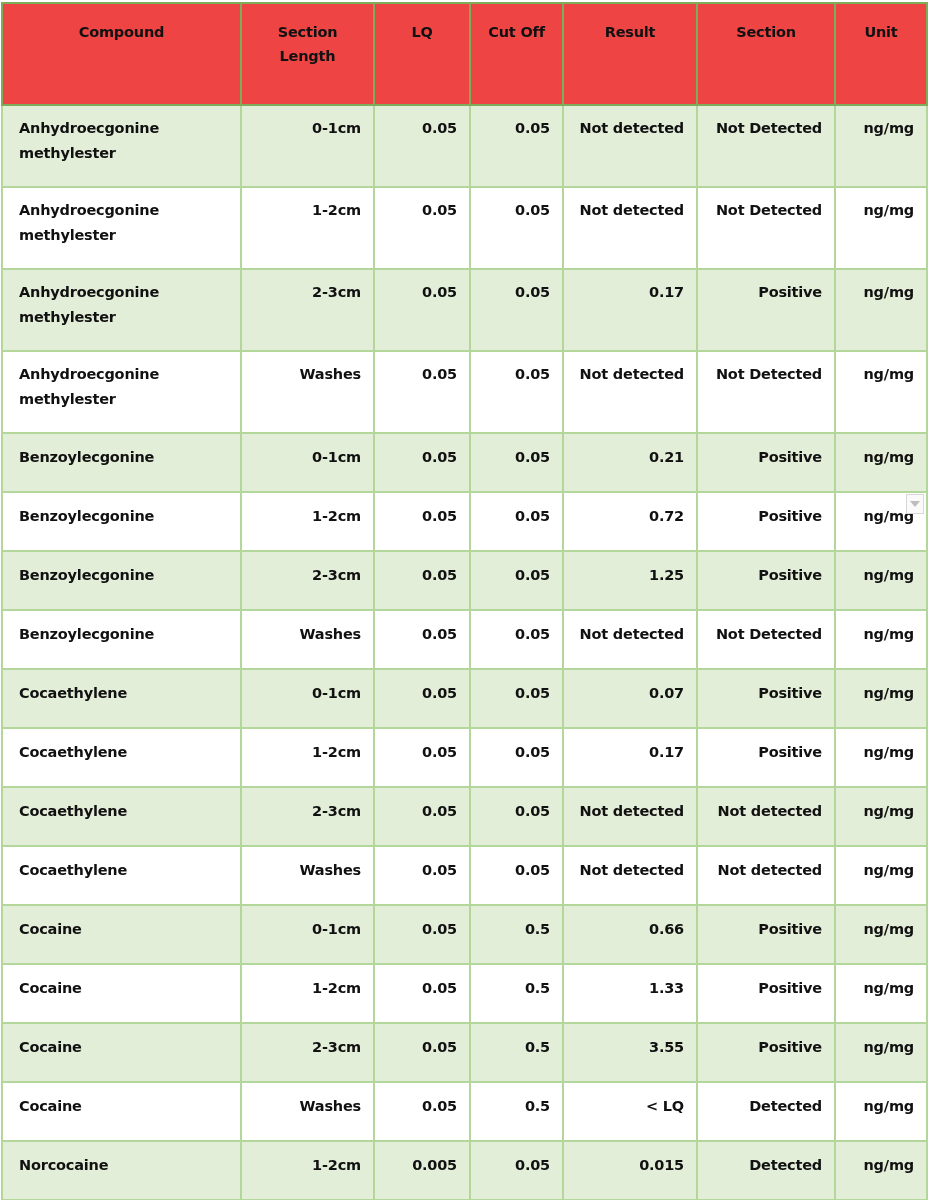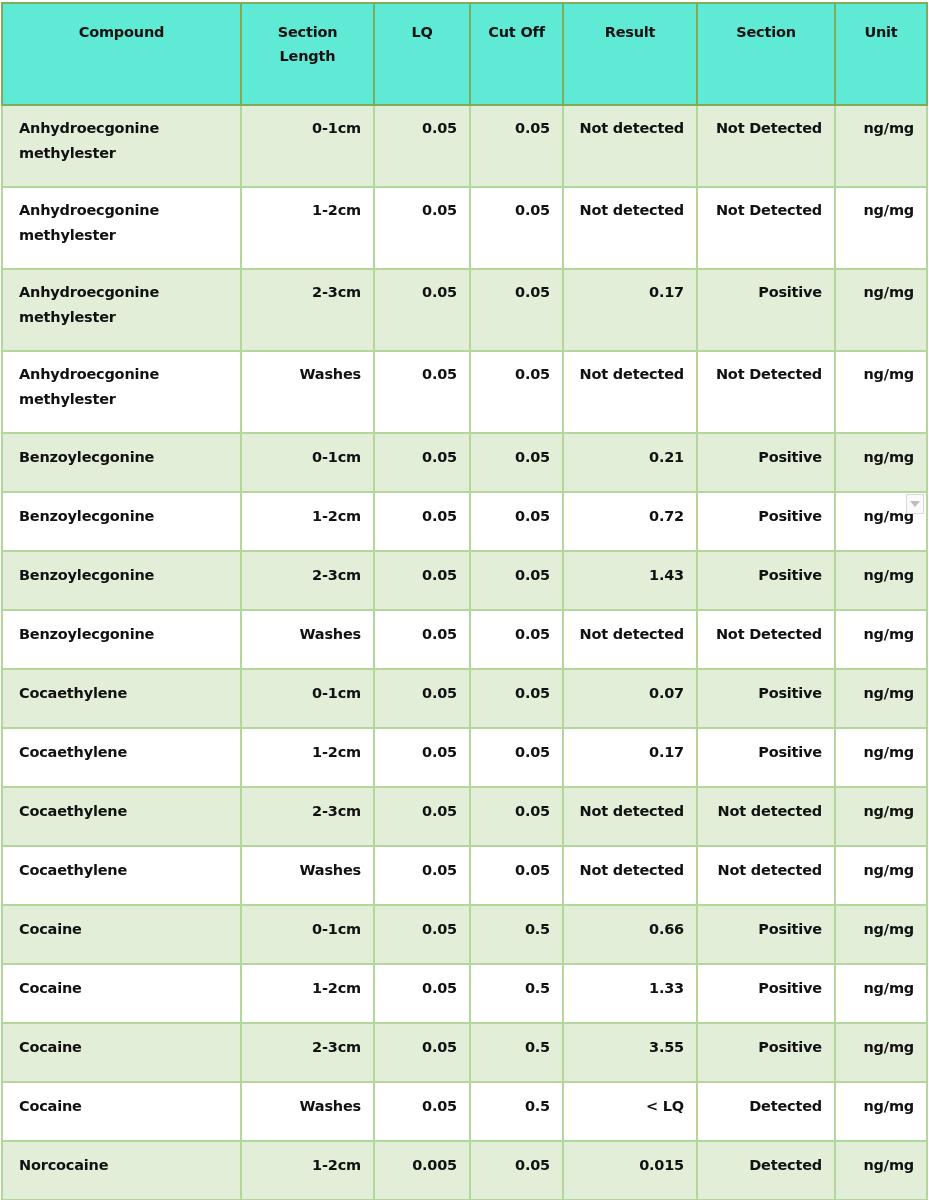--- a/index.html
+++ b/index.html
@@ -7,7 +7,7 @@
   .wrap { position:relative; width:929px; height:1200px; }
   table { position:absolute; left:1px; top:2px; border-collapse:collapse; table-layout:fixed; width:927px; }
   th, td { border:2px solid #b3d69b; font-weight:bold; font-size:14.5px; color:#111; padding:0 12px; letter-spacing:-0.2px; }
-  thead th { background:#5eead4; border-color:#7ead5a; height:72px; vertical-align:top; padding-top:16px; text-align:center; line-height:24px; font-size:14.5px; }
+  thead th { background:#ef4444; border-color:#7ead5a; height:72px; vertical-align:top; padding-top:16px; text-align:center; line-height:24px; font-size:14.5px; }
   tbody td { vertical-align:top; line-height:25px; text-align:right; }
   tbody td.c0 { text-align:left; padding-left:16px; }
   tbody tr:nth-child(odd) td { background:#e3eed9; }

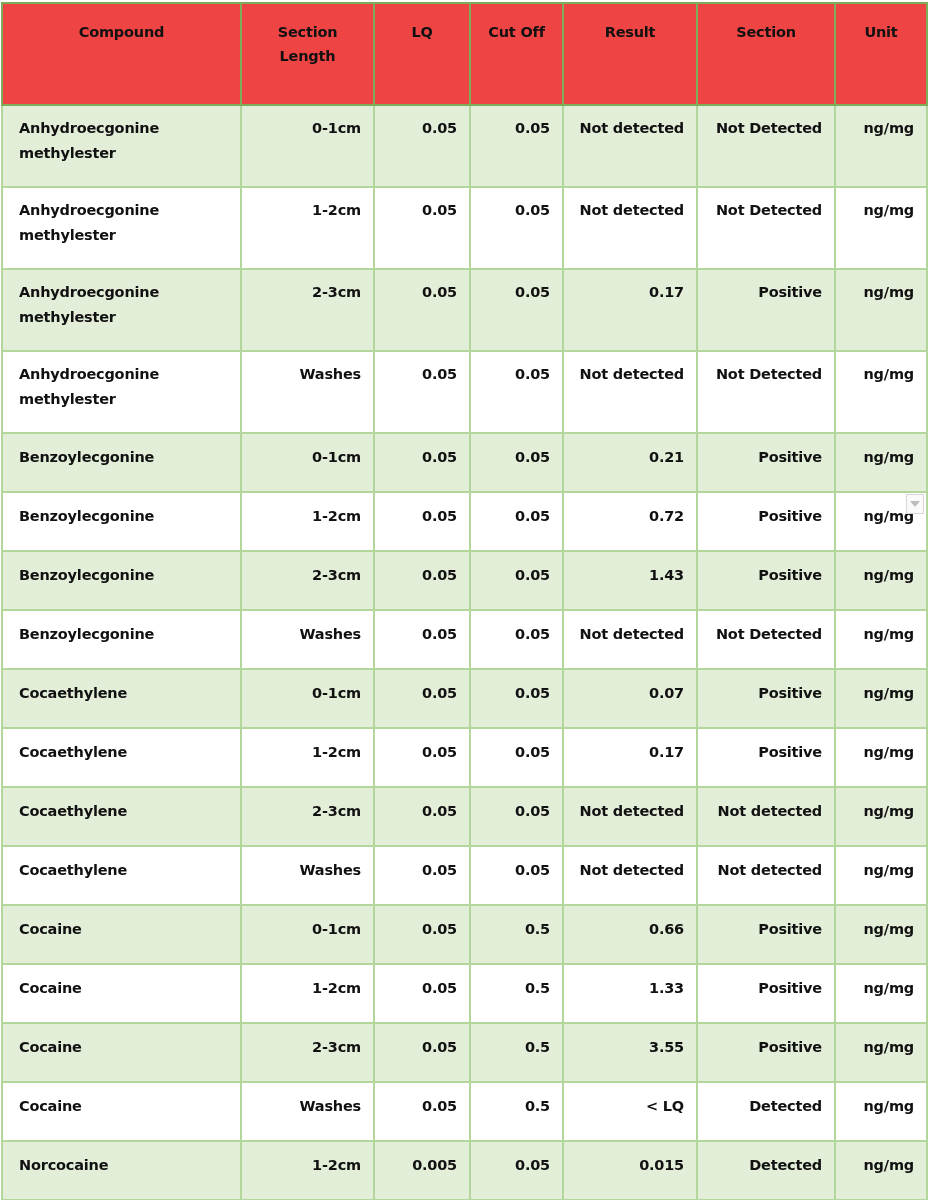--- a/index.html
+++ b/index.html
@@ -103,7 +103,7 @@
       <td>2-3cm</td>
       <td>0.05</td>
       <td>0.05</td>
-      <td>1.43</td>
+      <td>1.25</td>
       <td>Positive</td>
       <td>ng/mg</td>
     </tr>

